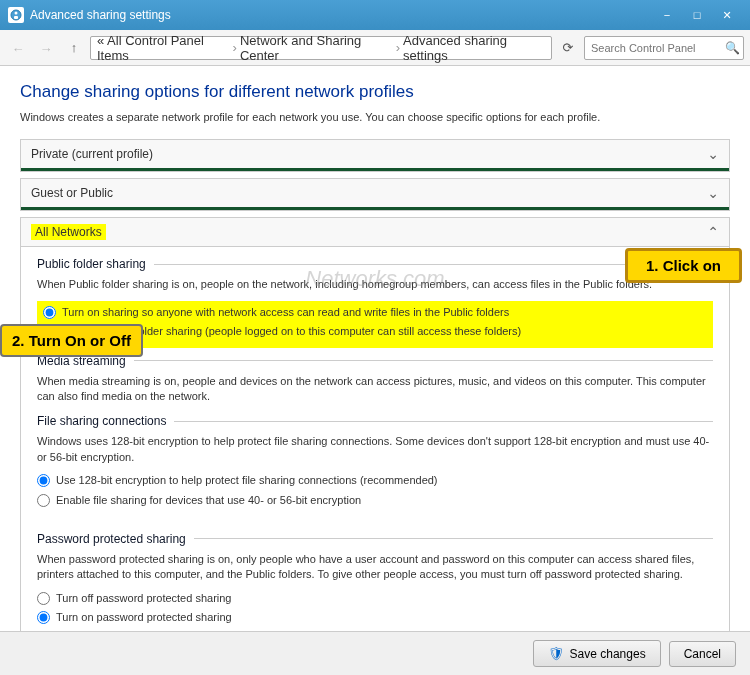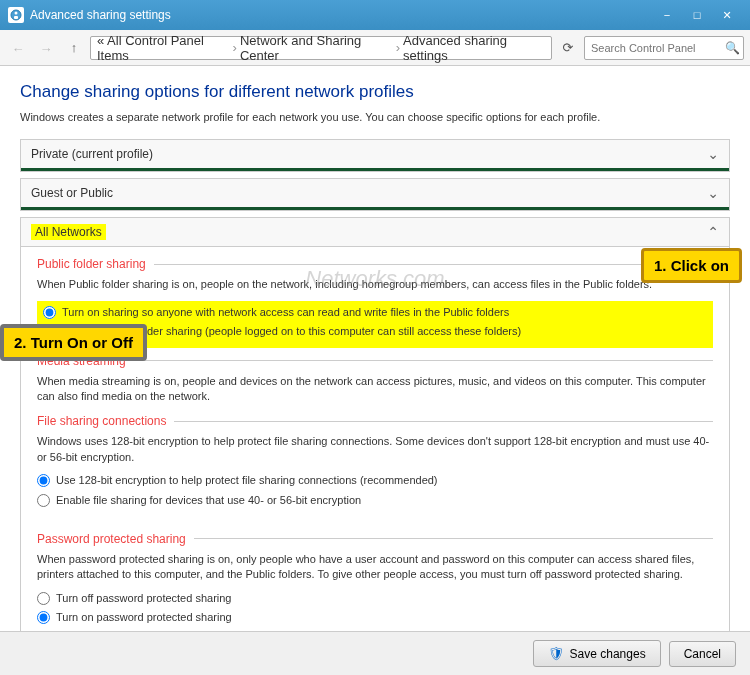--- a/index.html
+++ b/index.html
@@ -190,7 +190,7 @@
 
     .section-title {
       font-size: 12px;
-      color: #ef4444;
+      color: #0f172a;
       margin-bottom: 6px;
       display: flex;
       align-items: center;

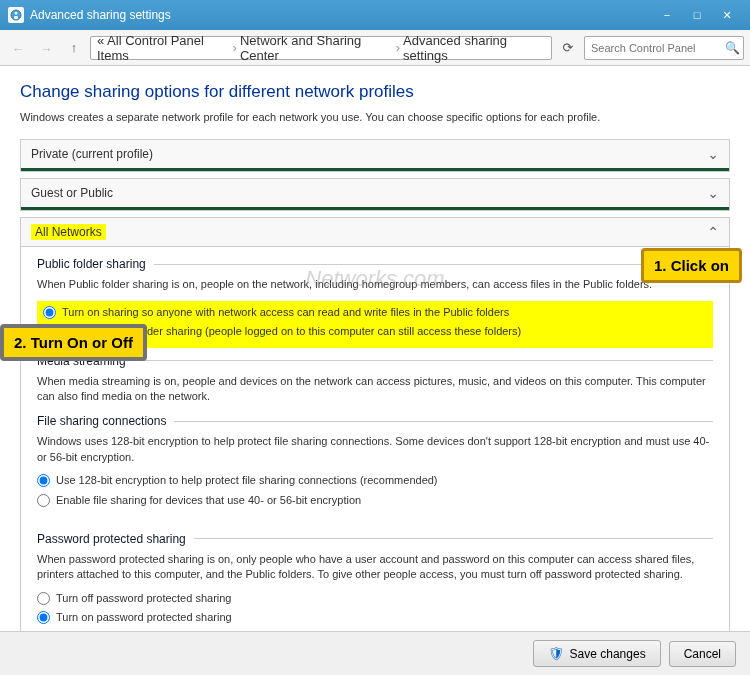--- a/index.html
+++ b/index.html
@@ -260,7 +260,7 @@
       background: #ffd700;
       border: 3px solid #b8860b;
       border-radius: 4px;
-      padding: 6px 10px;
+      padding: 6px 18px;
       font-size: 15px;
       font-weight: bold;
       color: #000;

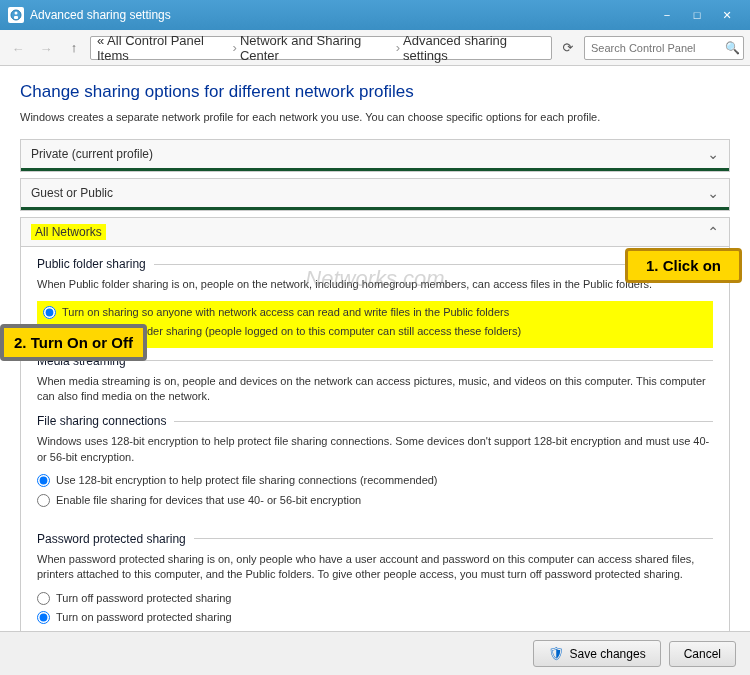--- a/index.html
+++ b/index.html
@@ -272,7 +272,7 @@
       left: 0px;
       top: 258px;
       background: #ffd700;
-      border: 4px solid #737373;
+      border: 2px solid #737373;
       border-radius: 4px;
       padding: 6px 10px;
       font-size: 15px;

